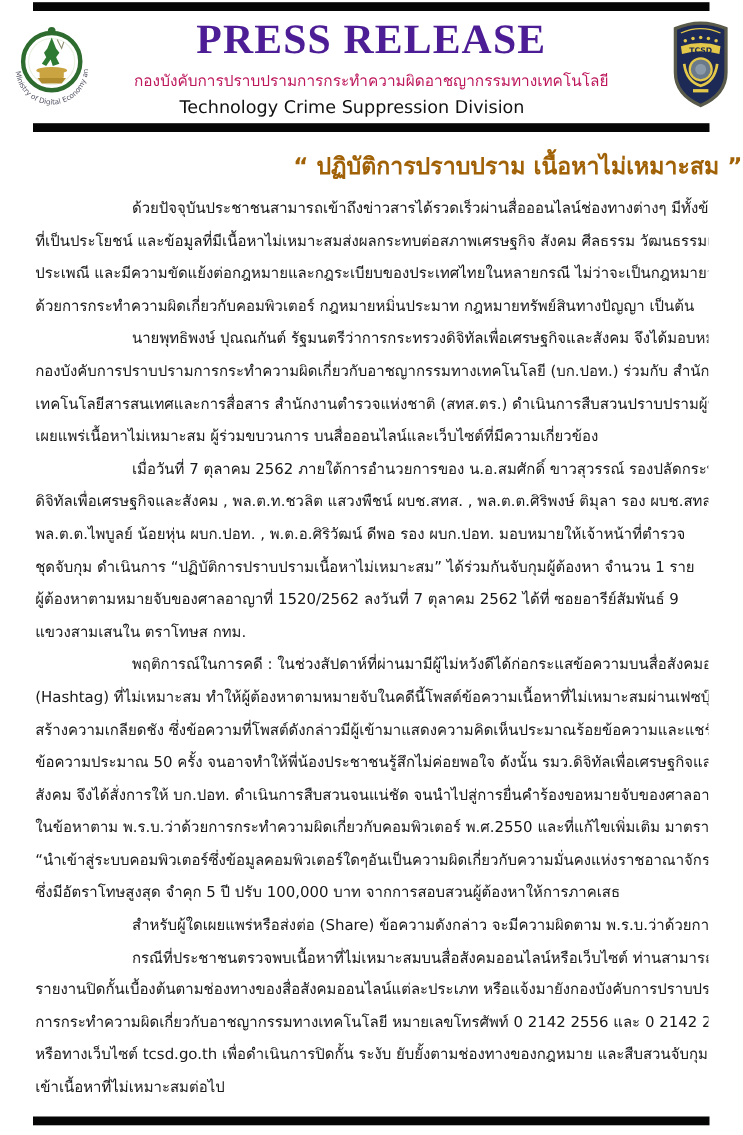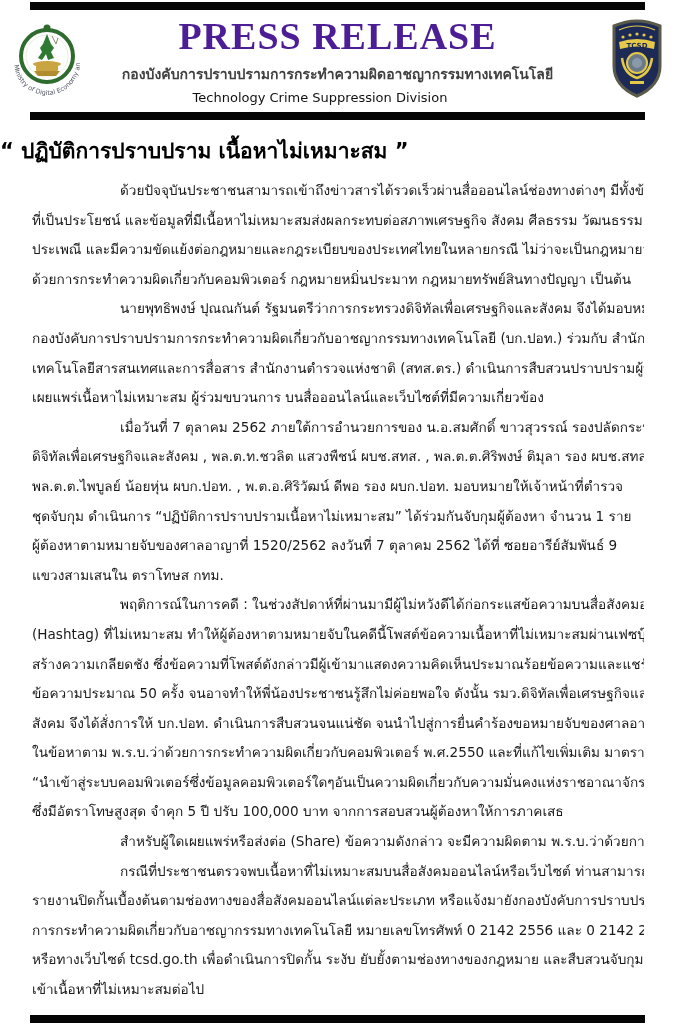--- a/index.html
+++ b/index.html
@@ -67,8 +67,8 @@
     top: 54px;
     text-align: center;
     font-size: 14px;
-    font-weight: bold;
-    color: #404040;
+    font-weight: normal;
+    color: #be185d;
     line-height: 20px;
   }
   .org-en {

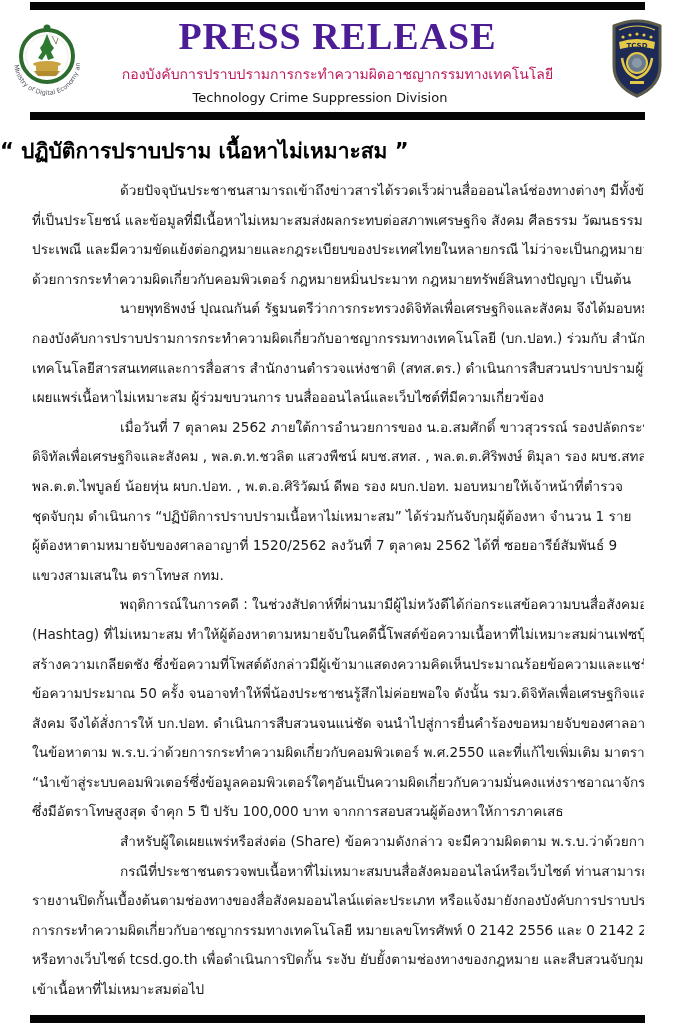--- a/index.html
+++ b/index.html
@@ -78,7 +78,7 @@
     top: 78px;
     text-align: center;
     font-family: "DejaVu Sans", sans-serif;
-    font-size: 13px;
+    font-size: 16px;
     color: #111;
     line-height: 20px;
   }

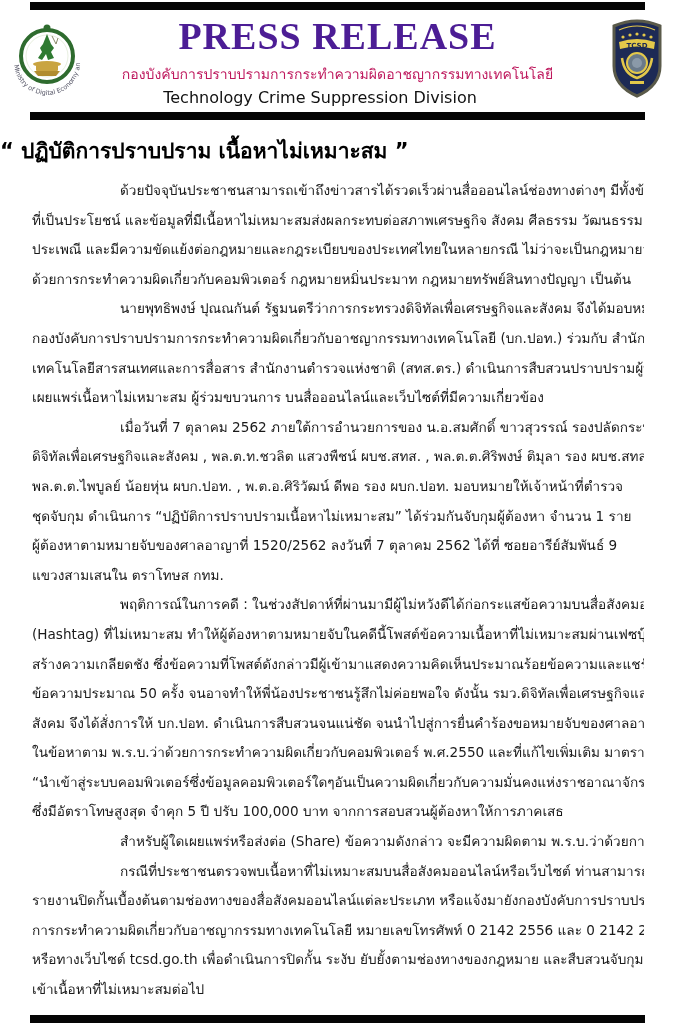--- a/index.html
+++ b/index.html
@@ -88,10 +88,10 @@
     left: 0;
     width: 675px;
     top: 136px;
-    text-align: left;
+    text-align: right;
     font-size: 21px;
     font-weight: bold;
-    color: #000000;
+    color: #a16207;
     line-height: 30px;
   }
 

